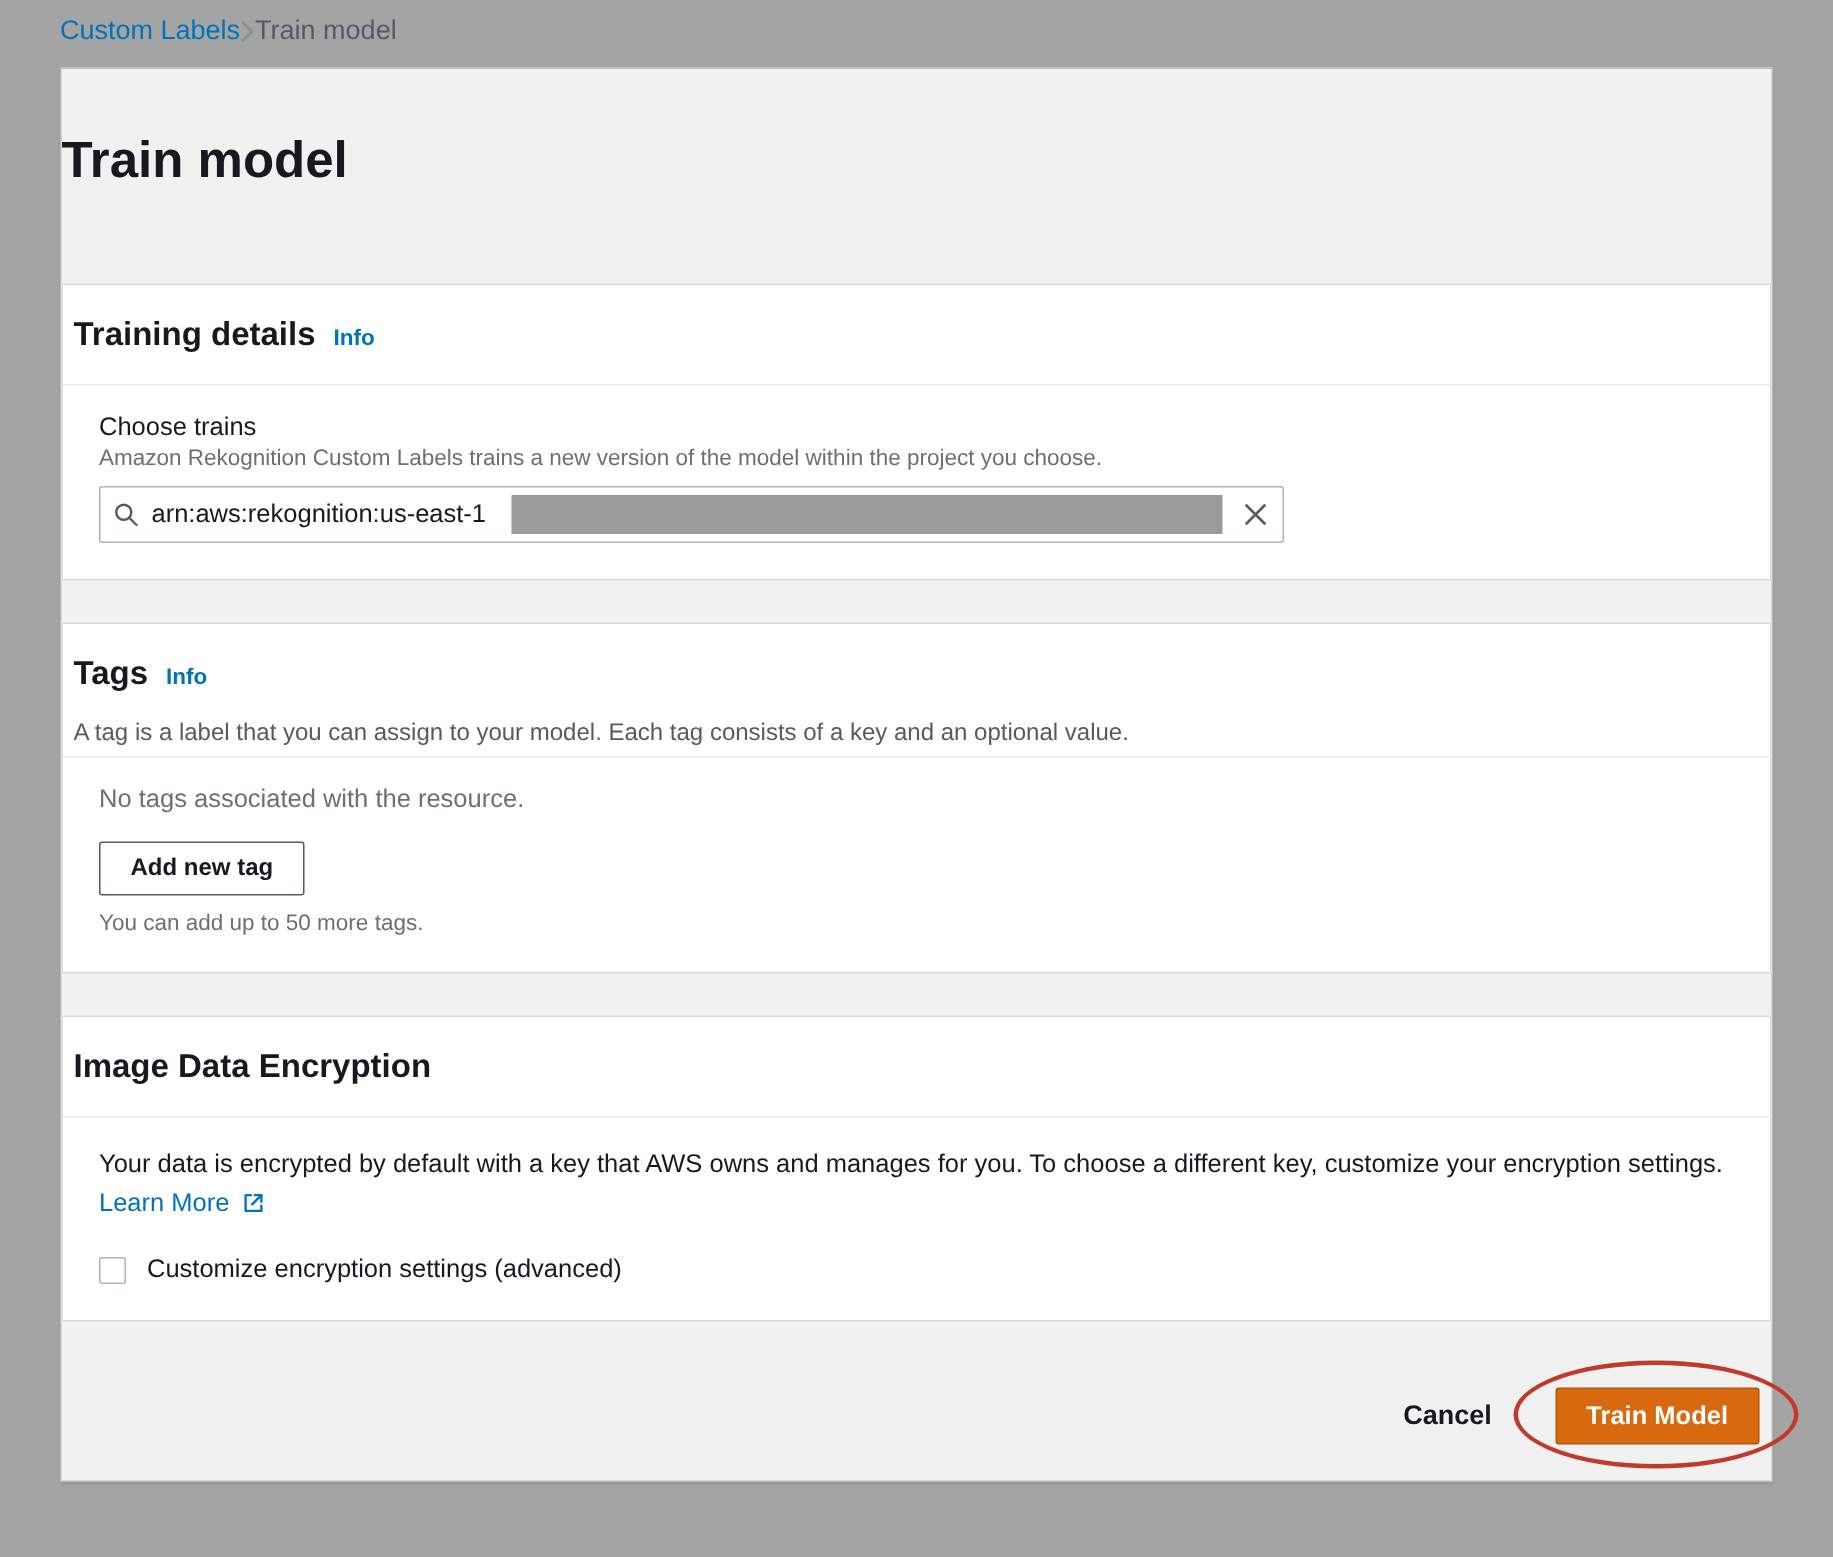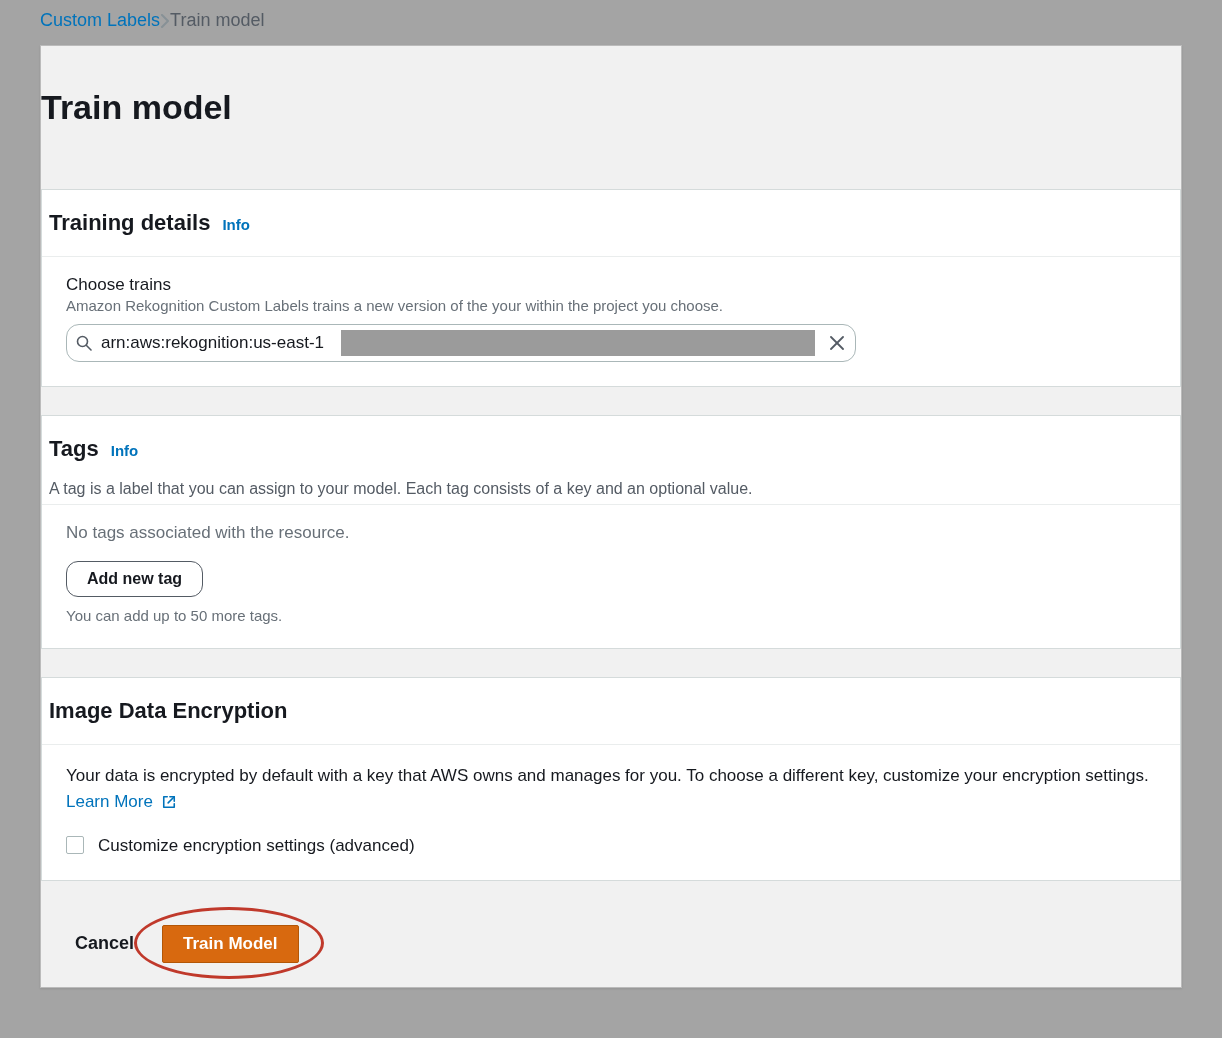--- a/index.html
+++ b/index.html
@@ -206,7 +206,7 @@
       </div>
       <div class="panel-body">
         <div class="field-label">Choose trains</div>
-        <div class="field-desc">Amazon Rekognition Custom Labels trains a new version of the your within the project you choose.</div>
+        <div class="field-desc">Amazon Rekognition Custom Labels trains a new version of the model within the project you choose.</div>
         <div class="select-wrap">
           <span class="sicon">
             <svg width="16" height="16" viewBox="0 0 16 16">

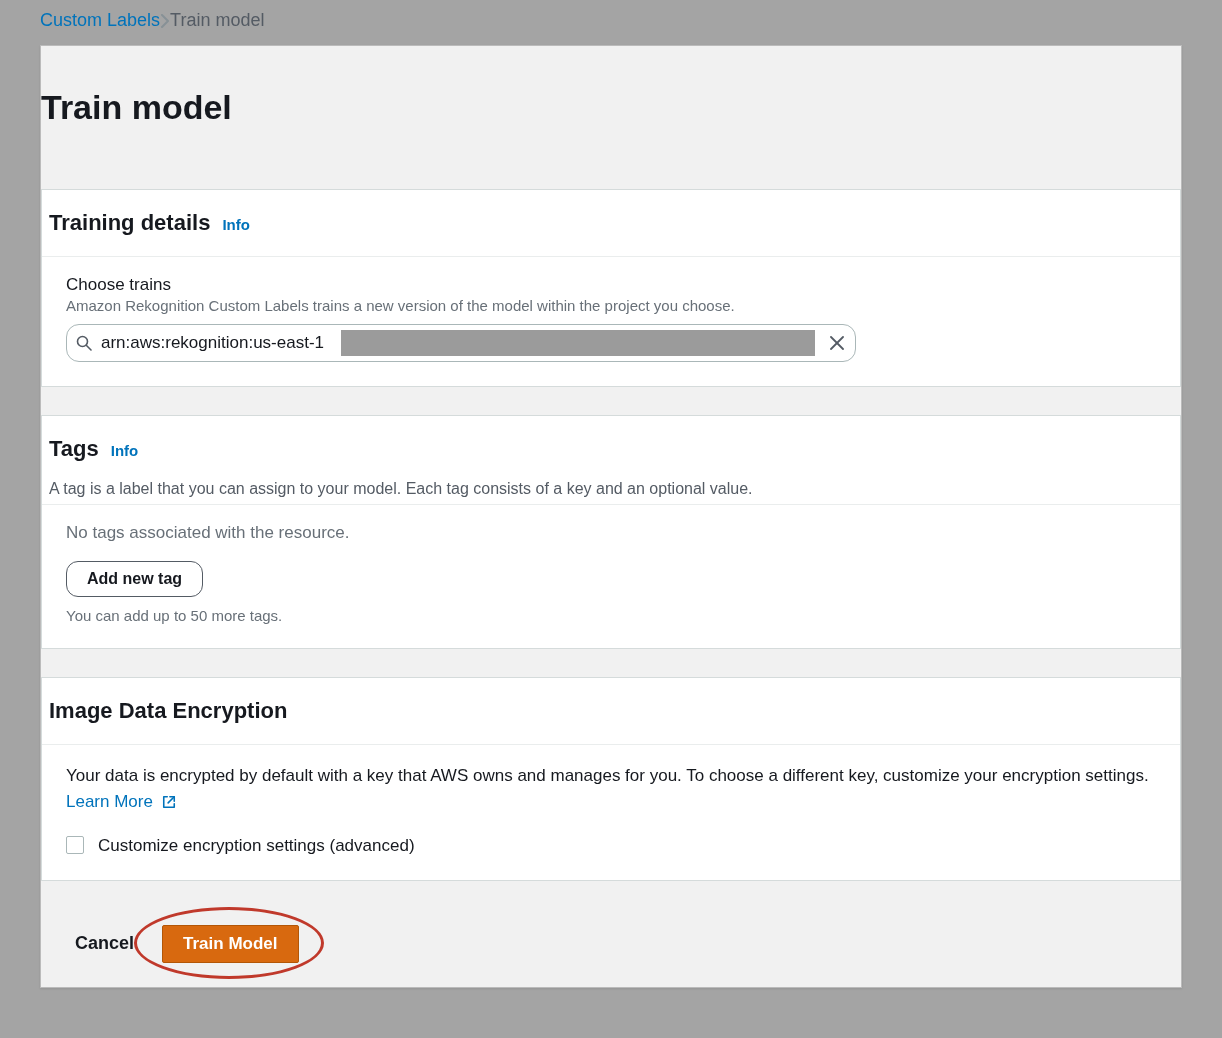--- a/index.html
+++ b/index.html
@@ -80,7 +80,7 @@
     display: flex;
     align-items: center;
     border: 1px solid #aab7b8;
-    border-radius: 13px;
+    border-radius: 2px;
     height: 38px;
     width: 790px;
     max-width: 100%;

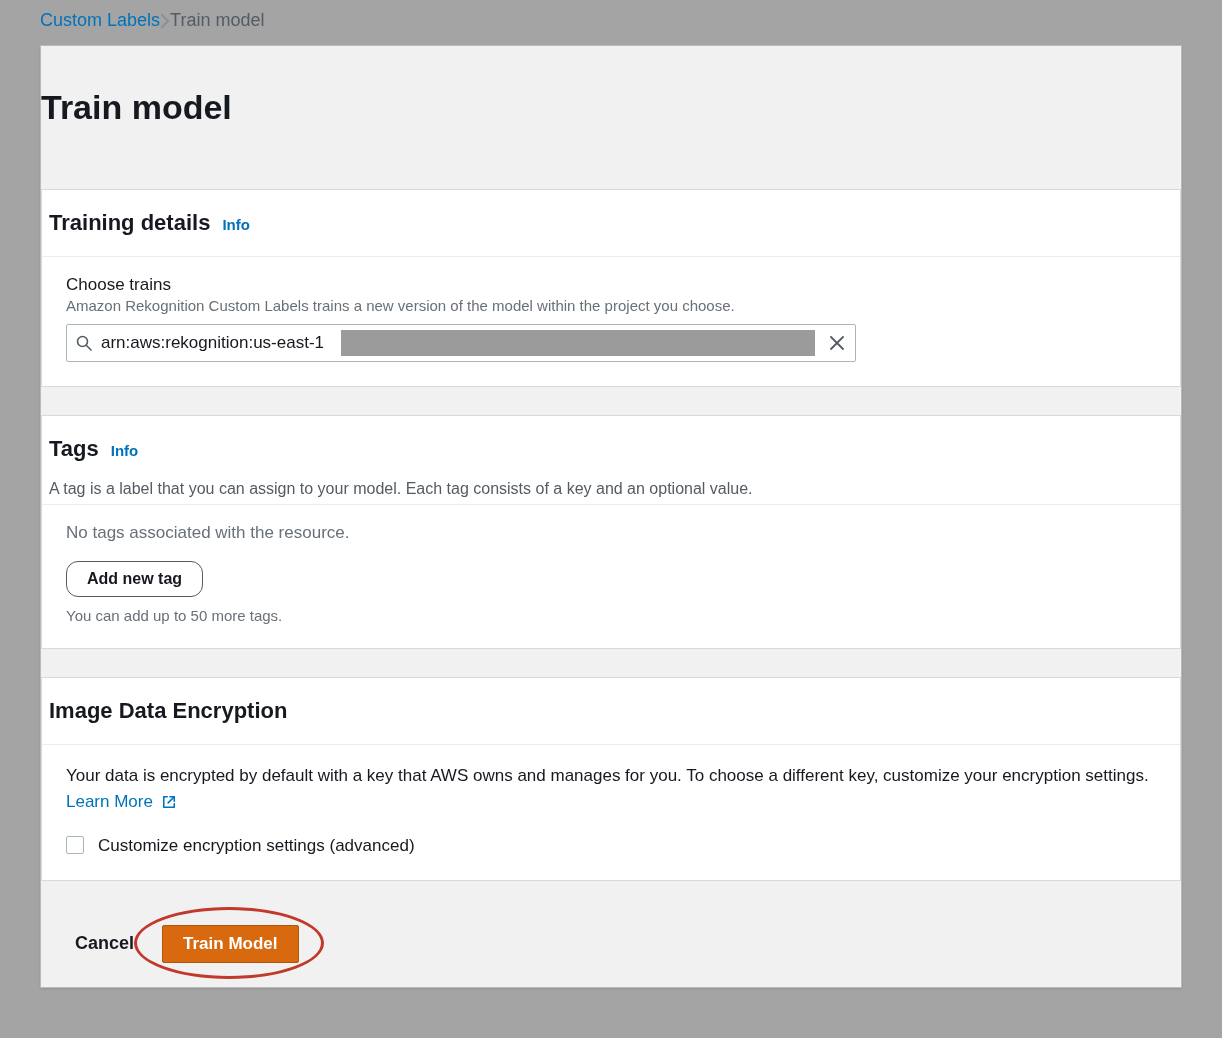--- a/index.html
+++ b/index.html
@@ -124,7 +124,7 @@
     font-size: 16px;
     padding: 8px 20px;
     cursor: pointer;
-    border-radius: 12px;
+    border-radius: 2px;
   }
   .add-tag-desc { font-size: 15px; color: #687078; margin-top: 10px; }
 

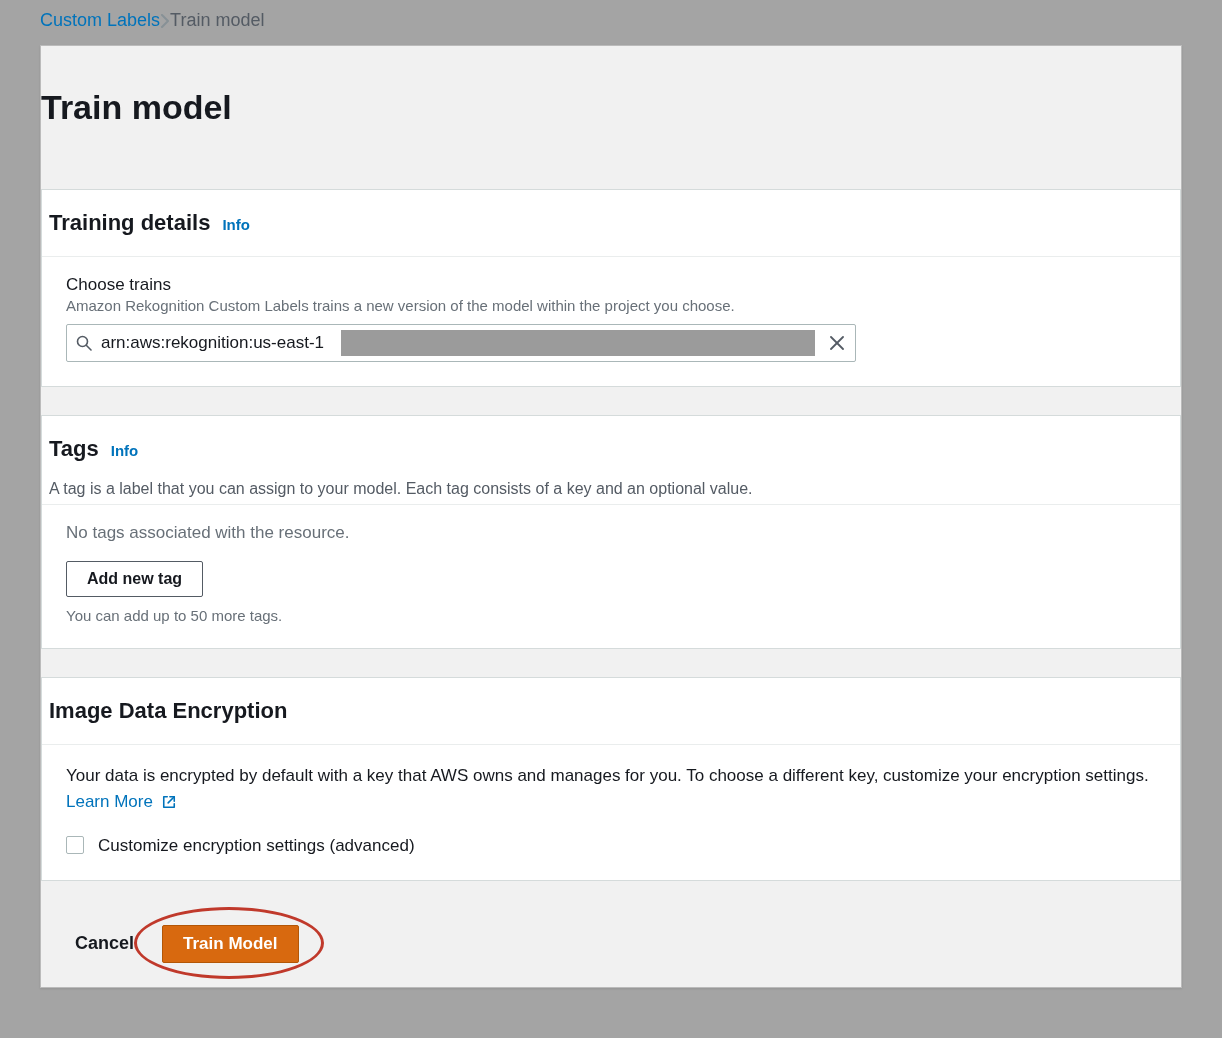--- a/index.html
+++ b/index.html
@@ -133,7 +133,7 @@
   .enc-text a { color: #0073bb; }
   .ext-icon { display:inline-block; vertical-align: -2px; margin-left: 4px; }
 
-  .check-row { display:flex; align-items:flex-start; gap: 14px; }
+  .check-row { display:flex; align-items:flex-end; gap: 14px; }
   .check-row input[type=checkbox] {
     width: 18px; height: 18px; border: 1px solid #aab7b8; appearance: none;
     border-radius: 2px; cursor: pointer; background:#fff;

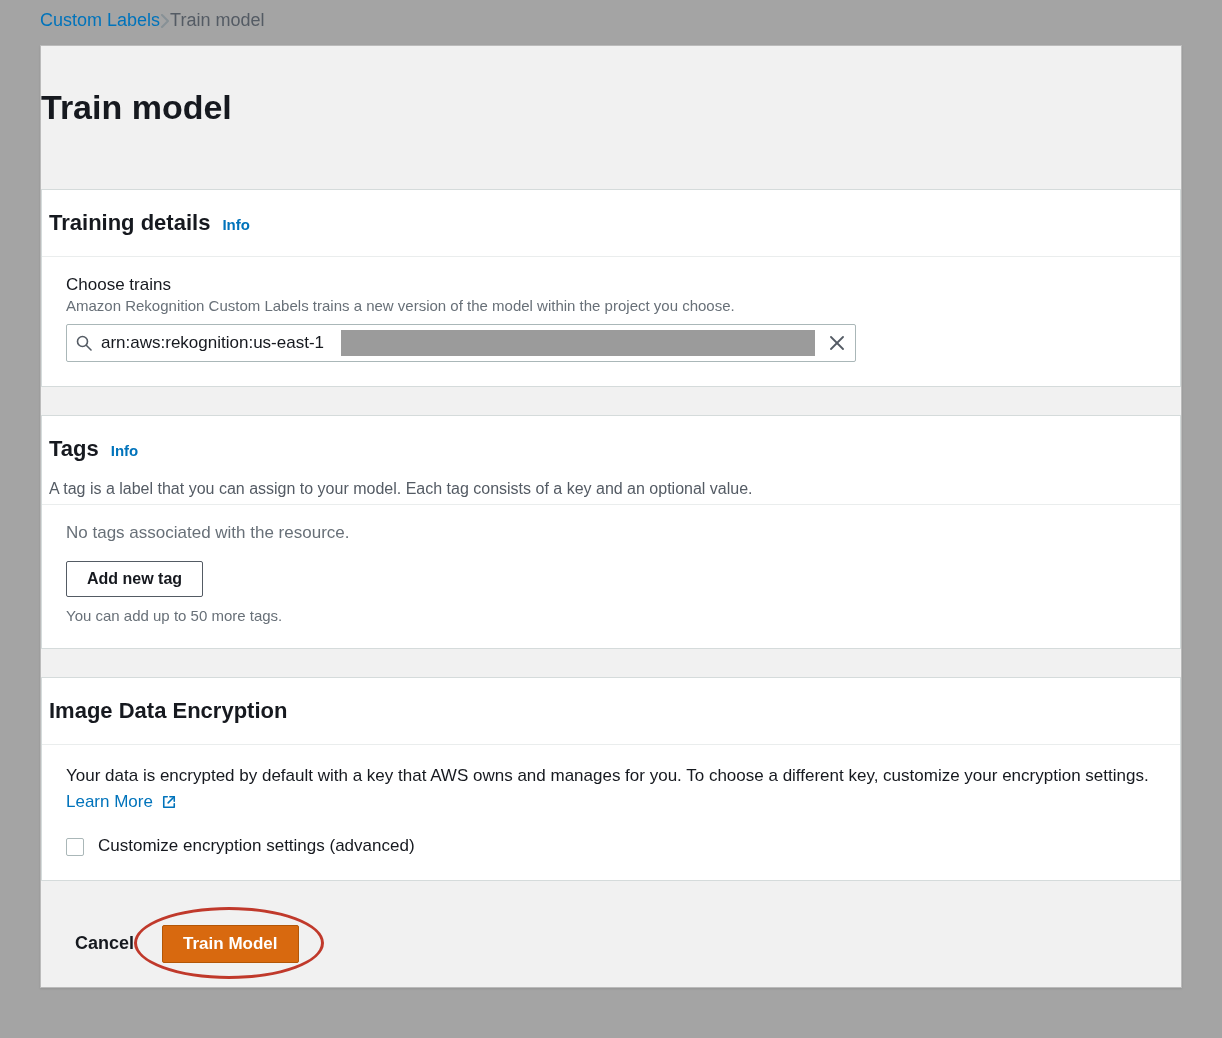--- a/index.html
+++ b/index.html
@@ -142,8 +142,8 @@
 
   
   .footer {
-    display: flex; align-items: center;
-    gap: 18px; padding: 16px 8px 24px 24px;
+    display: flex; justify-content: flex-end; align-items: center;
+    gap: 32px; padding: 16px 8px 24px 24px;
     position: relative;
   }
   .btn-cancel {

